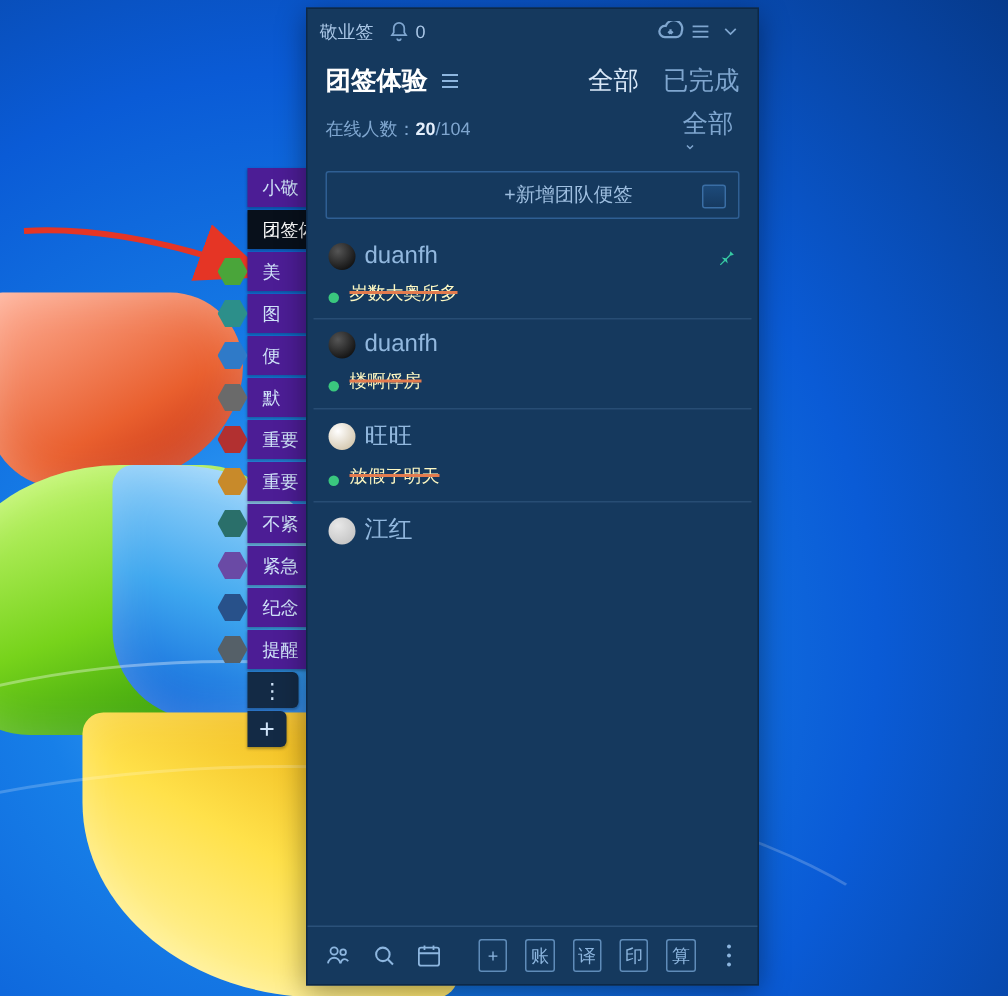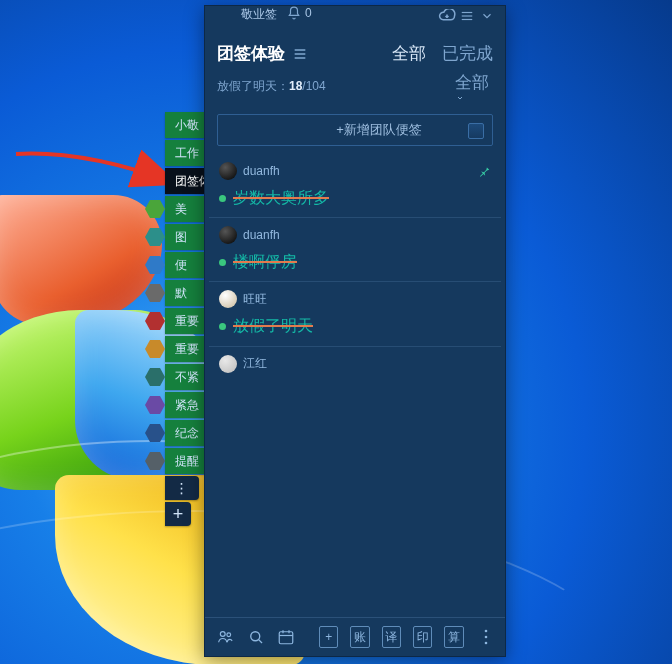--- a/index.html
+++ b/index.html
@@ -110,8 +110,8 @@
     z-index: 3;
   }
   .titlebar {
-    height: 30px; display:flex; align-items:flex-start;
-    padding: 0 8px; color:#a9c6e6; font-size:12px;margin-left:28px;
+    height: 30px; display:flex; align-items:center;
+    padding: 0 8px; color:#a9c6e6; font-size:12px;
   }
   .titlebar .app-name { margin-right: 6px; }
   .titlebar .bell { margin: 0 4px; display:inline-flex; }

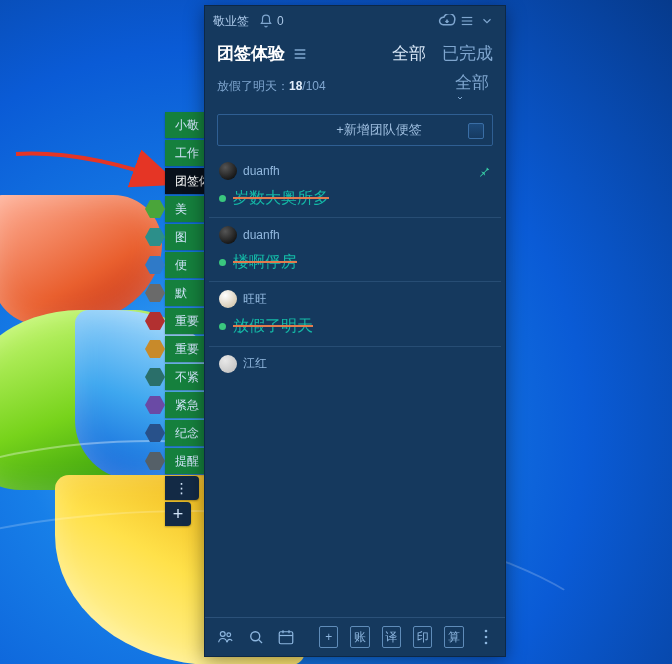--- a/index.html
+++ b/index.html
@@ -284,7 +284,7 @@
     </div>
     <div class="header-row2">
       <span class="online-count">
-        <span>放假了明天：</span><b>18</b><span>/104</span>
+        <span>在线人数：</span><b>18</b><span>/104</span>
       </span>
       <span class="spacer"></span>
       <span class="filter dim">

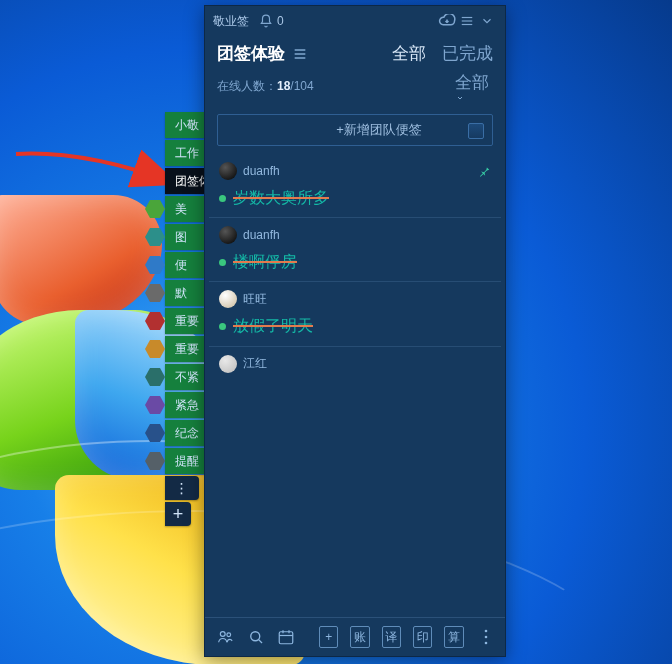--- a/index.html
+++ b/index.html
@@ -284,7 +284,7 @@
     </div>
     <div class="header-row2">
       <span class="online-count">
-        <span>在线人数：</span><b>18</b><span>/104</span>
+        <span>在线人数：</span><b>20</b><span>/104</span>
       </span>
       <span class="spacer"></span>
       <span class="filter dim">

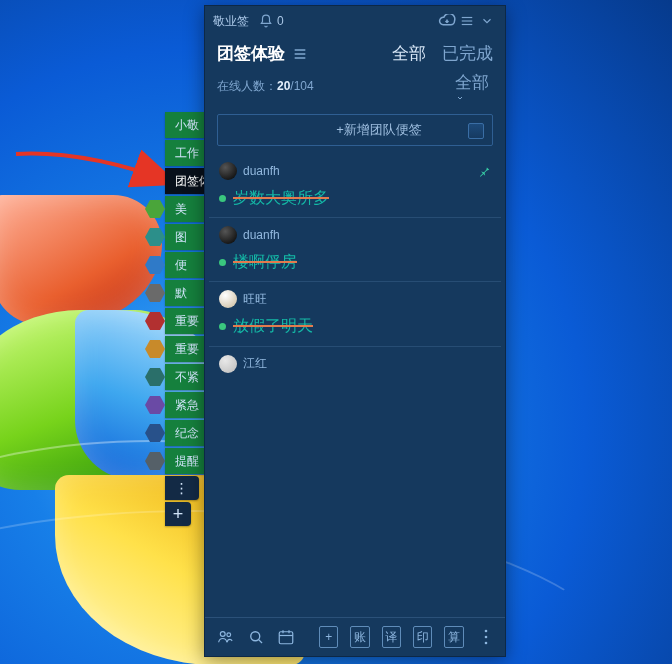--- a/index.html
+++ b/index.html
@@ -55,7 +55,7 @@
     z-index: 2;
   }
   .side-tab {
-    background: #15803d;
+    background: #4c1d95;
     color: #cfe3f8;
     font-size: 12px;
     height: 26px; line-height: 26px;

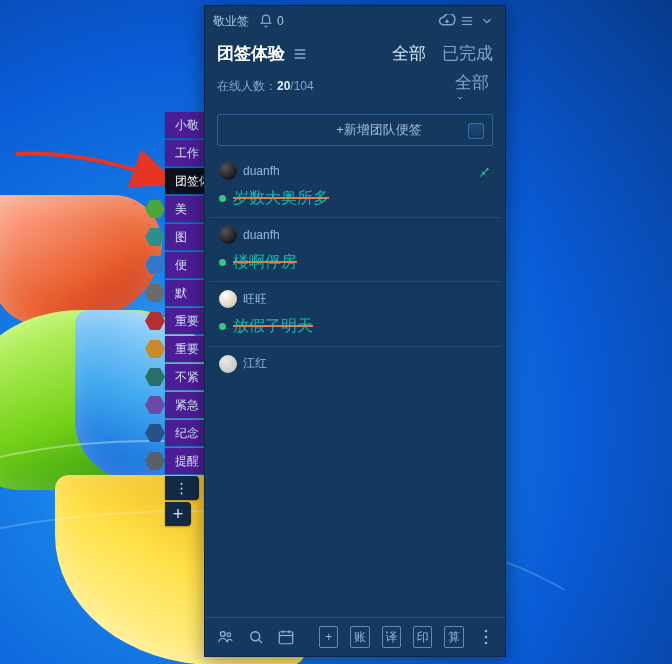--- a/index.html
+++ b/index.html
@@ -220,7 +220,6 @@
 
 <div class="side-tabs">
   <div class="side-tab">小敬</div>
-  <div class="side-tab">工作</div>
   <div class="side-tab active">团签体验</div>
   <div class="side-tab hex hex-green">美</div>
   <div class="side-tab hex hex-teal">图</div>

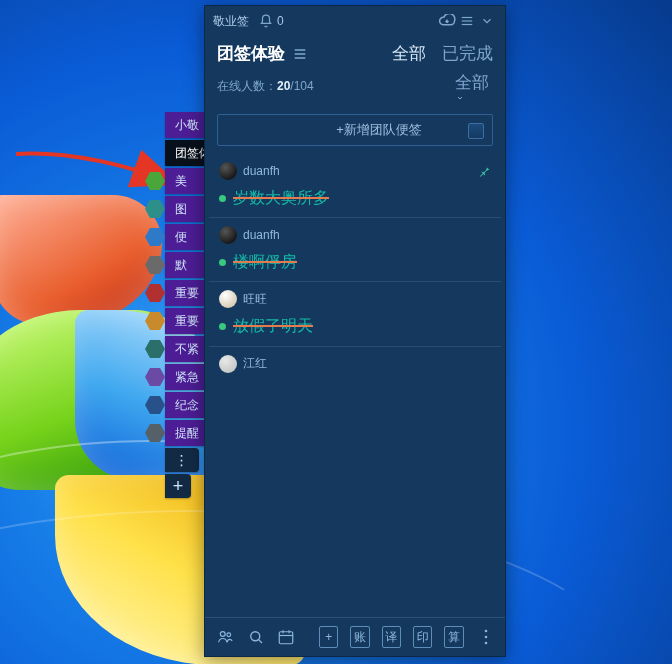--- a/index.html
+++ b/index.html
@@ -164,7 +164,7 @@
   .avatar.girl  { background: radial-gradient(circle at 35% 30%, #ffe2d3, #eec1a0); }
   .avatar.cat   { background: radial-gradient(circle at 35% 30%, #fff, #c9b99a); }
   .avatar.blank { background: radial-gradient(circle at 35% 30%, #e8e8e8, #bcbcbc); }
-  .author { color:#92b8de; font-size:12px; }
+  .author { color:#92b8de; font-size:16px; }
   .pin { position:absolute; right:10px; top:10px; color:#36c9a3; }
   .note-text {
     font-size:16px; color:#14b8a6;

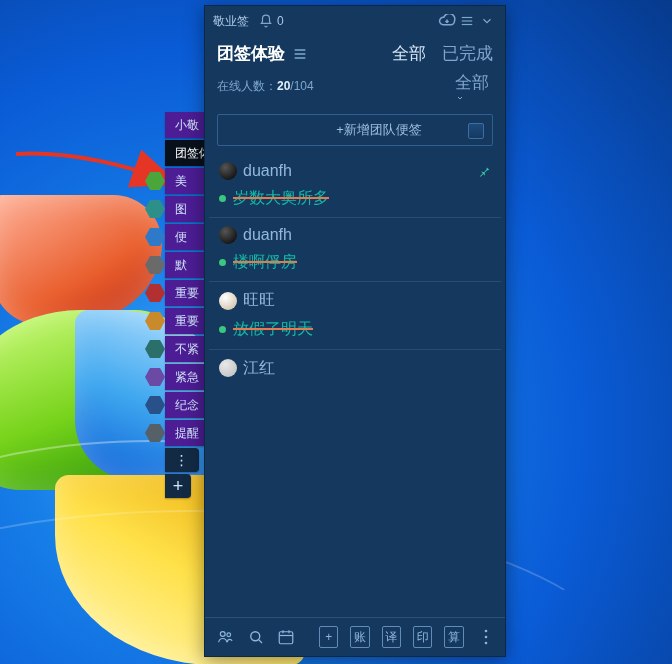--- a/index.html
+++ b/index.html
@@ -167,7 +167,7 @@
   .author { color:#92b8de; font-size:16px; }
   .pin { position:absolute; right:10px; top:10px; color:#36c9a3; }
   .note-text {
-    font-size:16px; color:#14b8a6;
+    font-size:12px; color:#fef9c3;
     text-decoration: line-through;
     text-decoration-thickness: 2px;
     text-decoration-color: #e37b4e;

